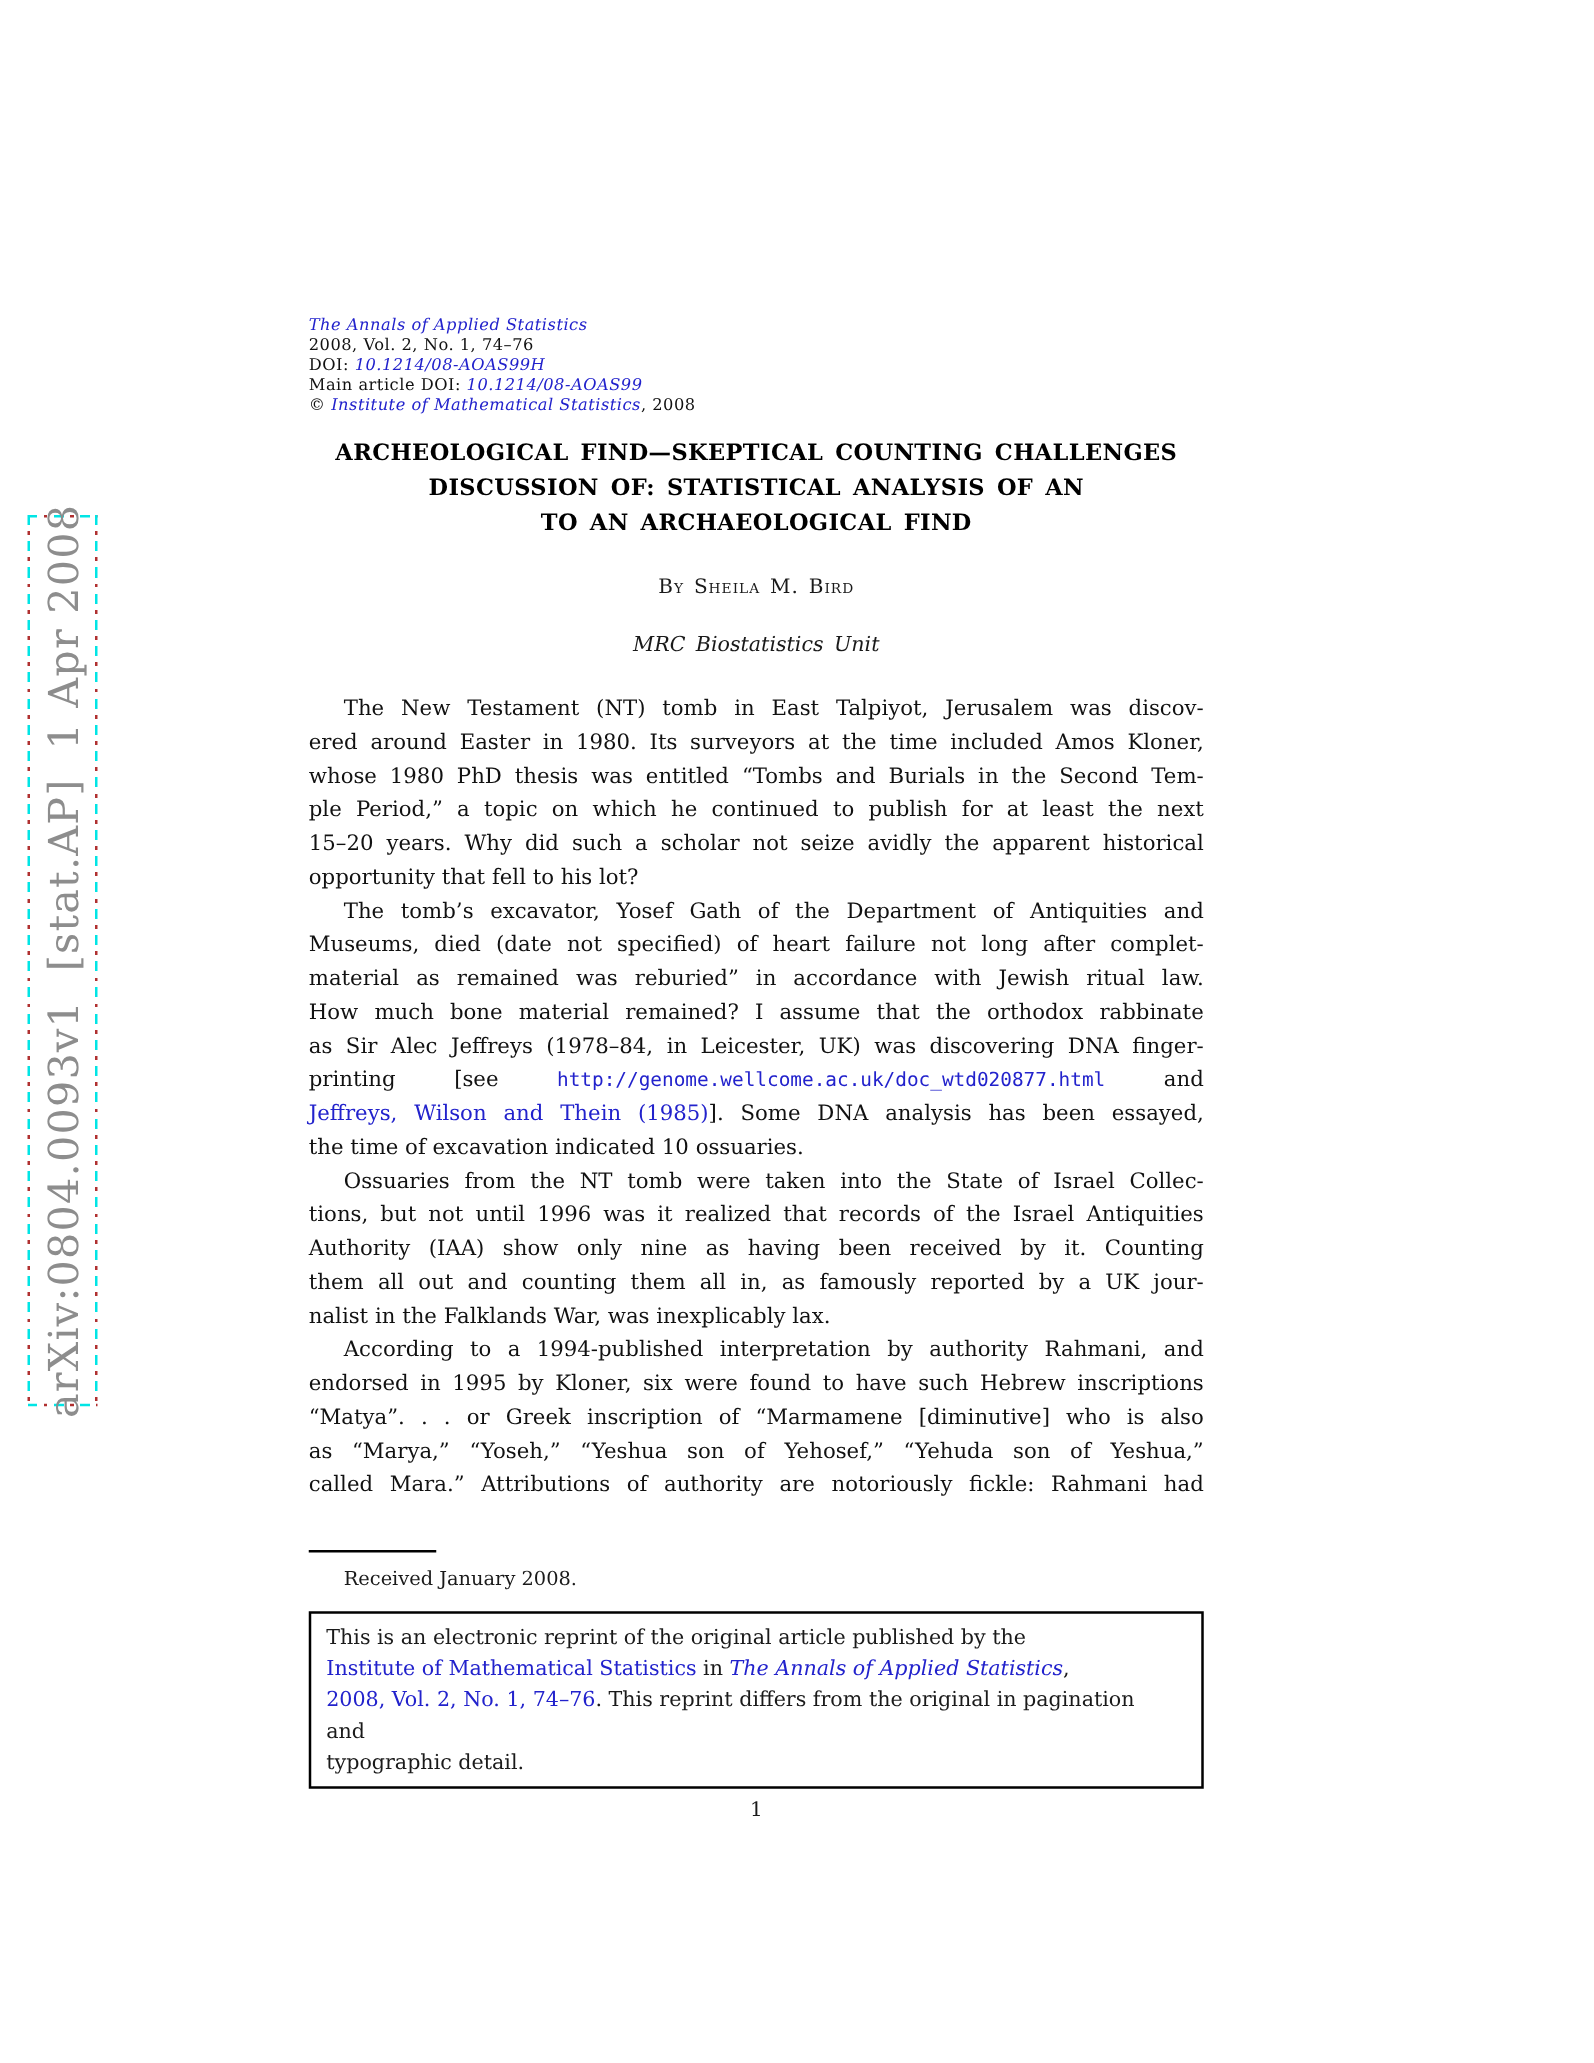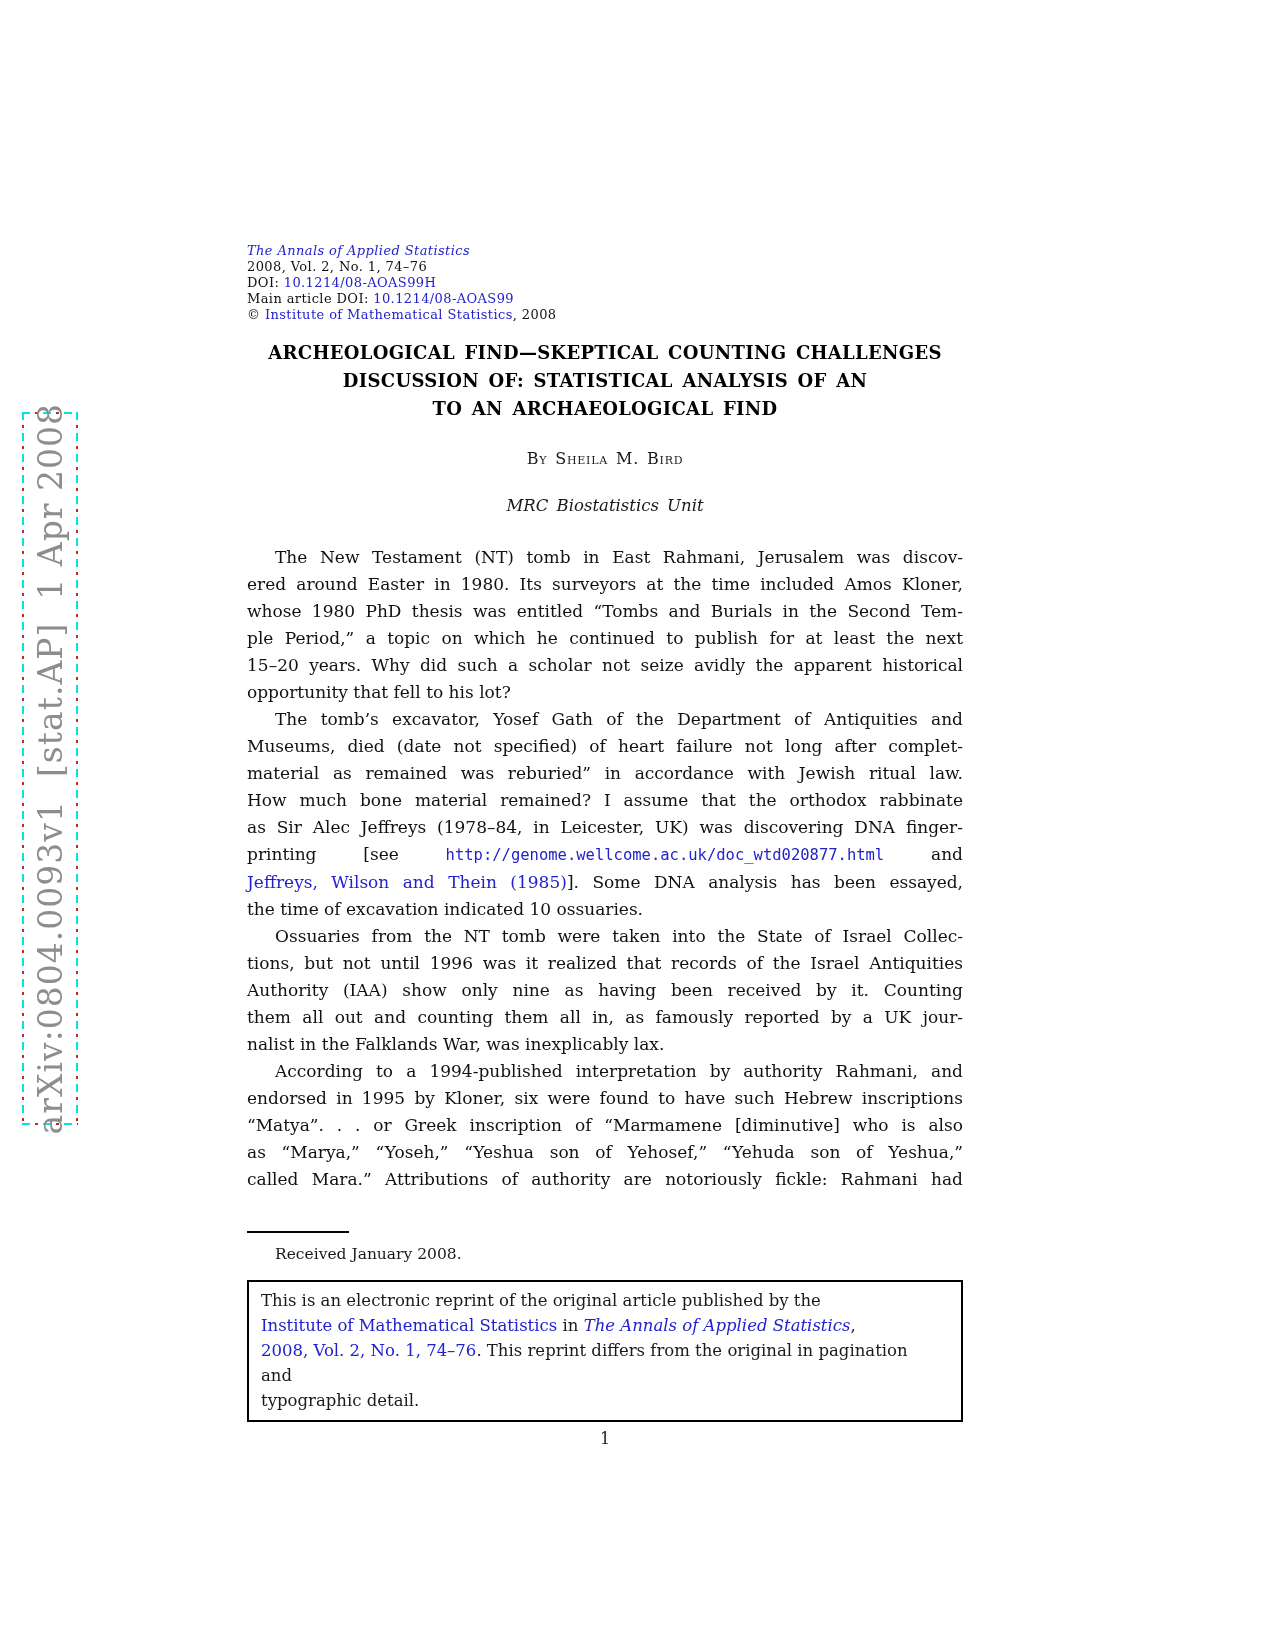--- a/index.html
+++ b/index.html
@@ -42,7 +42,7 @@
   }
   
   .content{
-    position:absolute;left:247px;top:243px;width:716px;
+    position:absolute;left:247px;top:253px;width:716px;
   }
   .pubinfo{font-size:13px;line-height:16px;letter-spacing:0.4px;color:#111;}
   .pub-line{white-space:nowrap;}

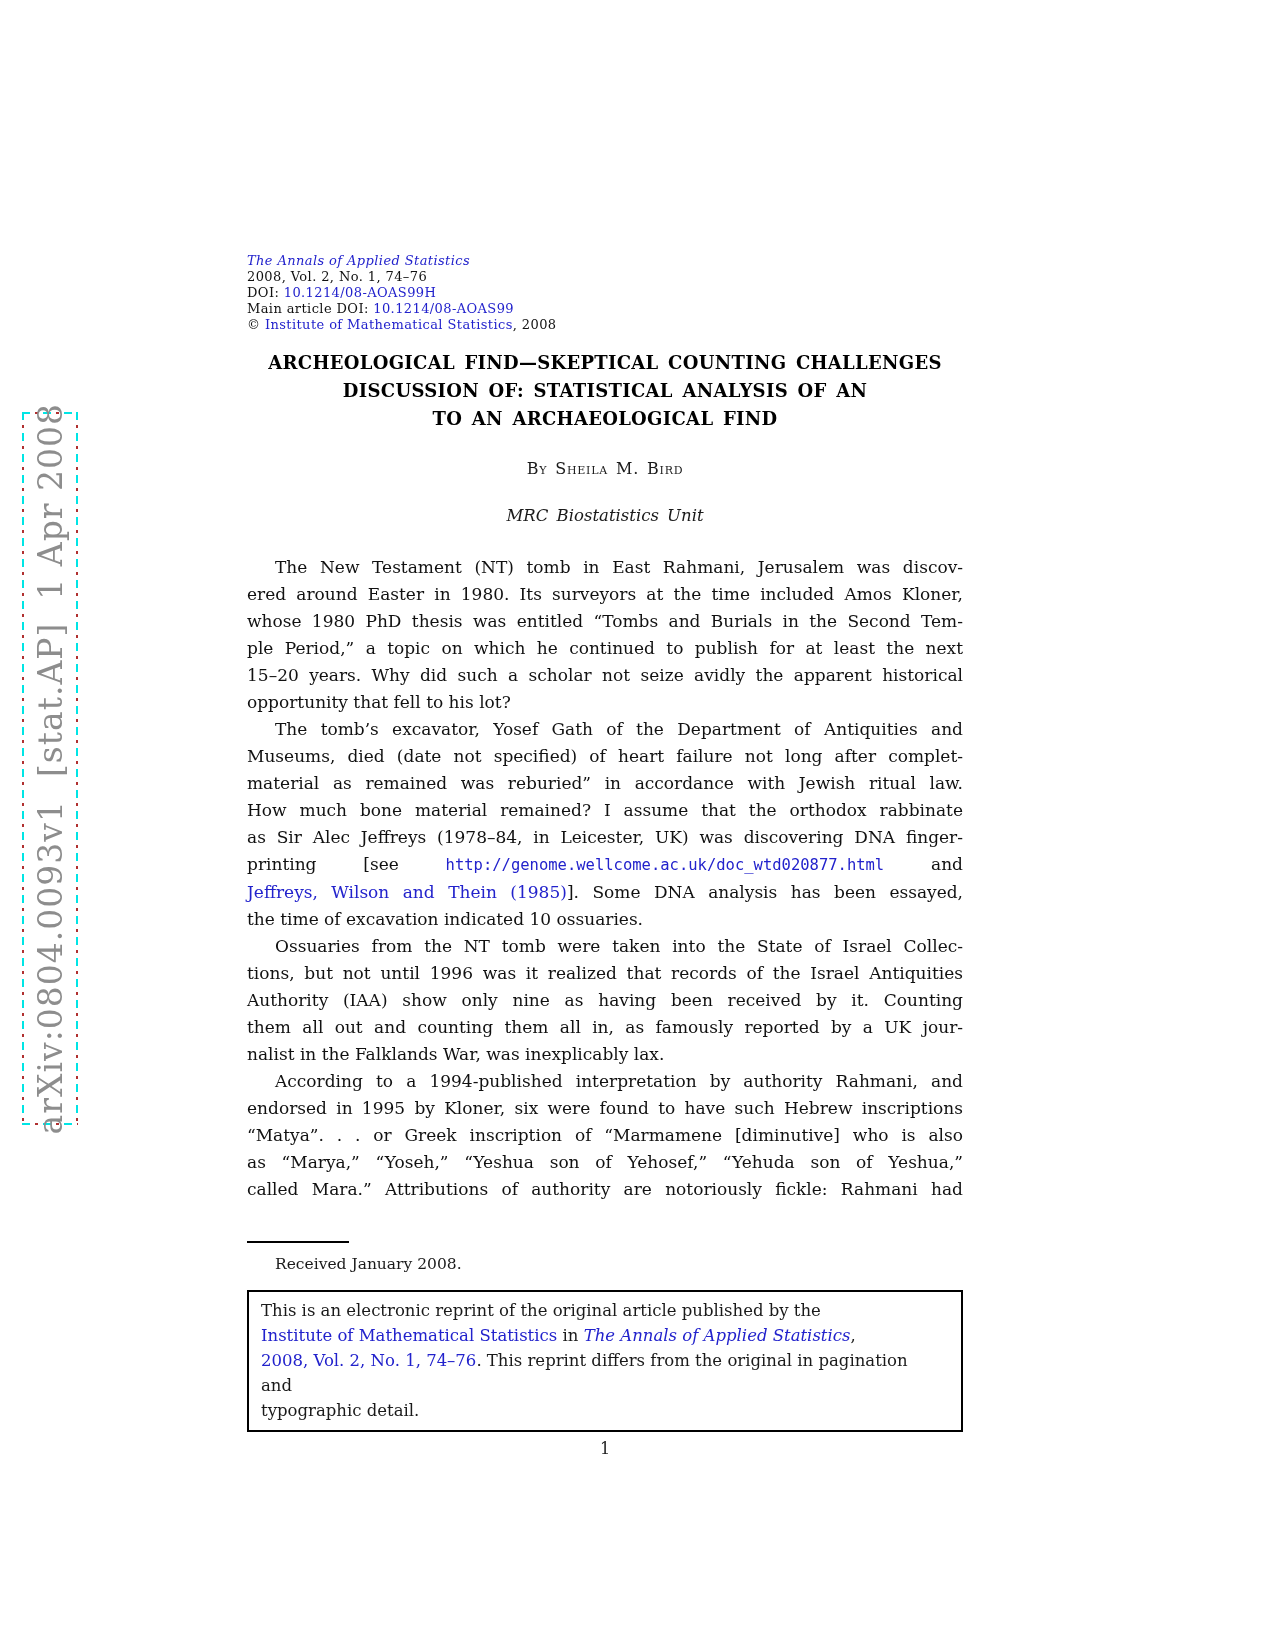--- a/index.html
+++ b/index.html
@@ -46,7 +46,7 @@
   }
   .pubinfo{font-size:13px;line-height:16px;letter-spacing:0.4px;color:#111;}
   .pub-line{white-space:nowrap;}
-  .blue{color:var(--link-blue);text-decoration:none;cursor:pointer;}
+  .blue{color:var(--link-blue);text-decoration:none;cursor:pointer;font-style:italic;}
   .italic{font-style:italic;}
   .title{
     margin-top:16px;

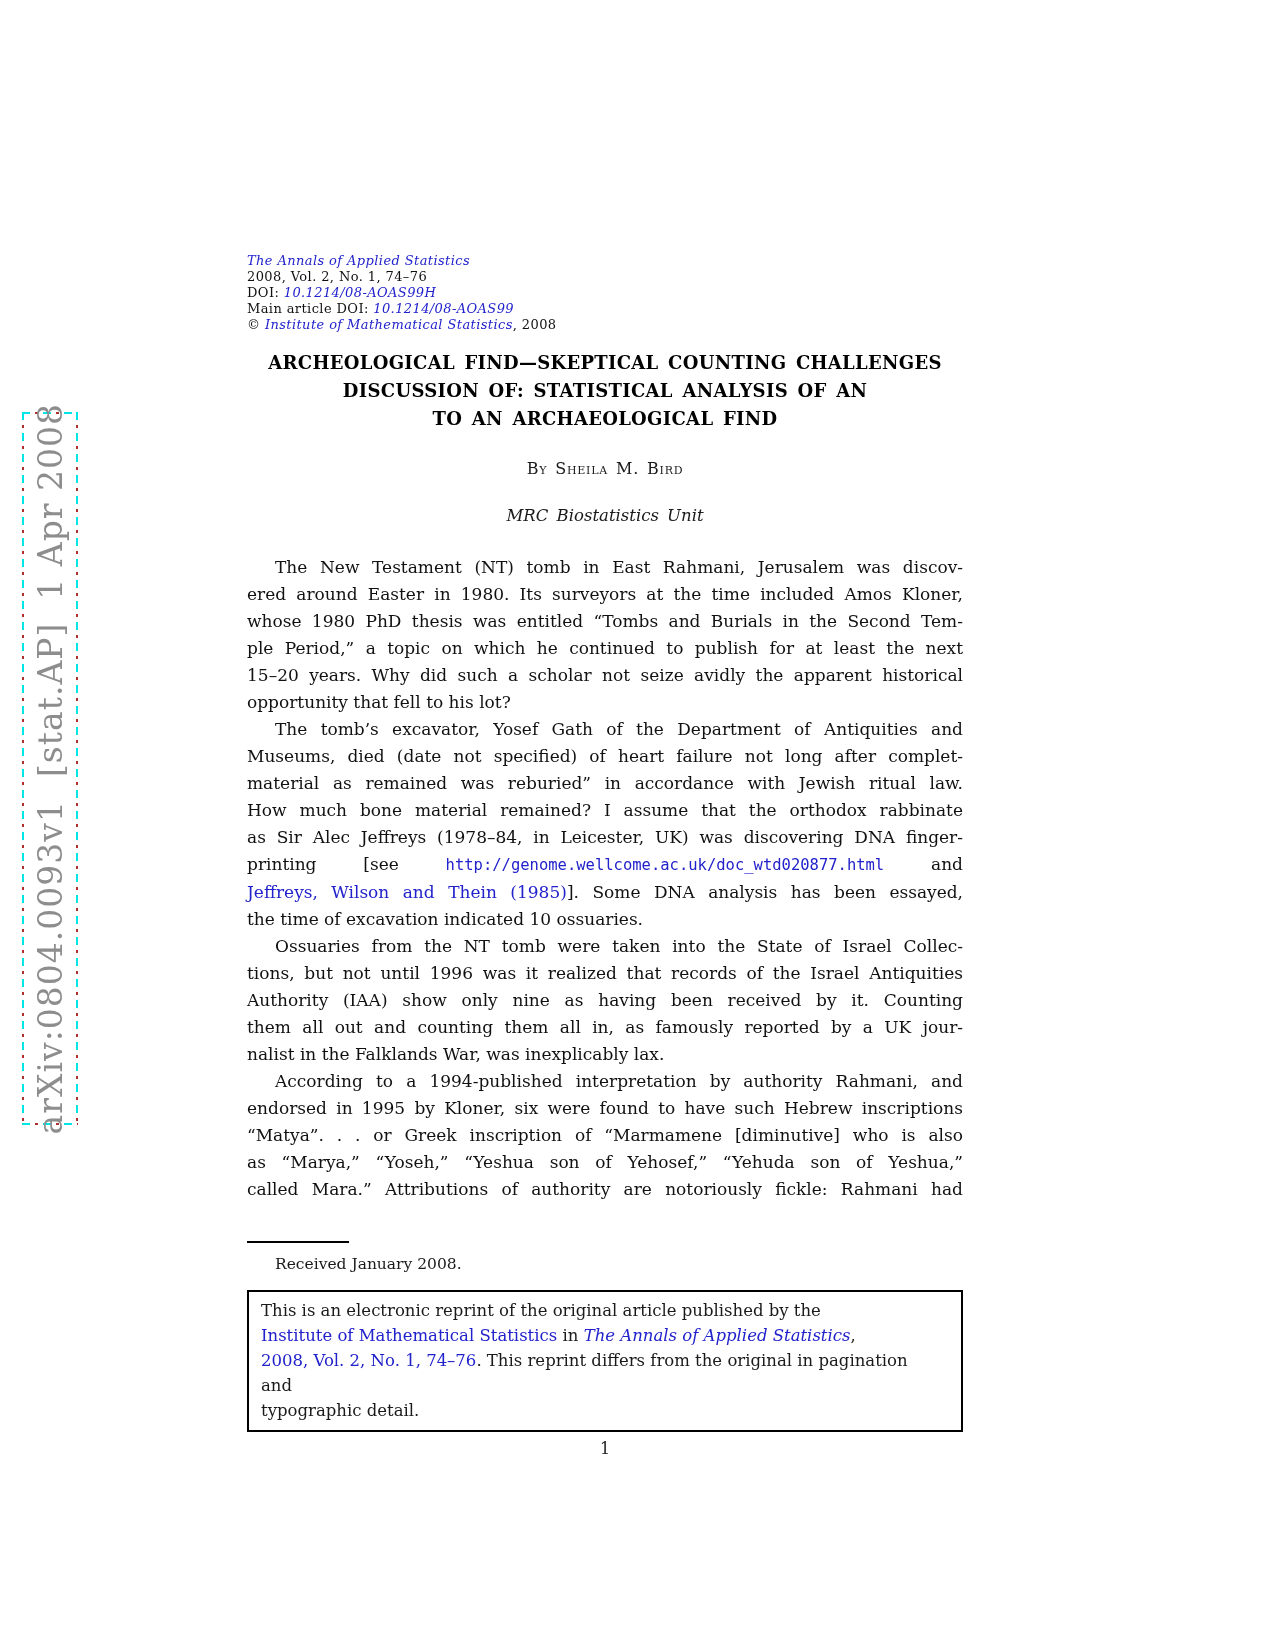--- a/index.html
+++ b/index.html
@@ -119,7 +119,7 @@
 
     <div class="bodytext">
         <div class="para">
-          <div class="line first"><span class="seg-plain">The New Testament (NT) tomb in East Rahmani, Jerusalem was discov-</span></div>
+          <div class="line first"><span class="seg-plain">The New Testament (NT) tomb in East Talpiyot, Jerusalem was discov-</span></div>
           <div class="line"><span class="seg-plain">ered around Easter in 1980. Its surveyors at the time included Amos Kloner,</span></div>
           <div class="line"><span class="seg-plain">whose 1980 PhD thesis was entitled “Tombs and Burials in the Second Tem-</span></div>
           <div class="line"><span class="seg-plain">ple Period,” a topic on which he continued to publish for at least the next</span></div>

